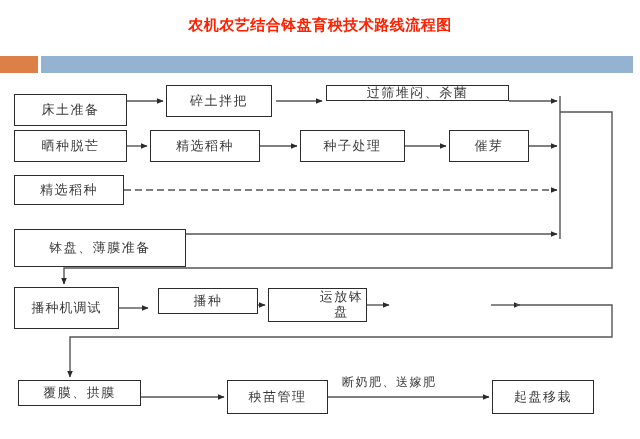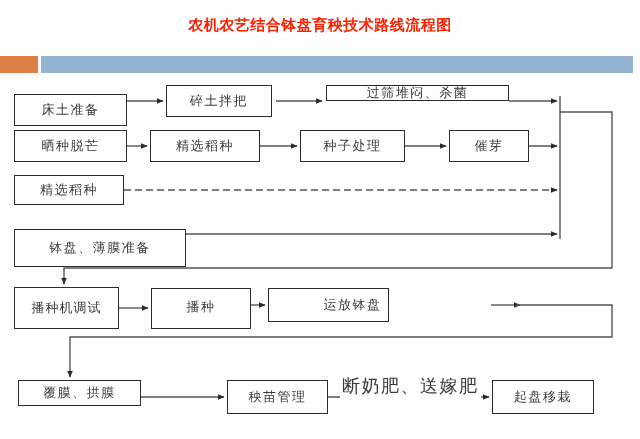--- a/index.html
+++ b/index.html
@@ -148,7 +148,7 @@
   <div class="node" style="left:14px;  top:229px; width:172px; height:38px;">钵盘、薄膜准备</div>
 
   <div class="node" style="left:14px;  top:287px; width:105px; height:42px; letter-spacing:1px;">播种机调试</div>
-  <div class="node" style="left:151px; top:288px; width:100px; height:41px;font-family:Liberation Mono, monospace;">播种</div>
+  <div class="node" style="left:158px; top:288px; width:100px; height:26px;">播种</div>
   <div class="node" style="left:268px; top:288px; width:121px;  height:34px;padding-left:48px;">运放钵盘</div>
 
   <div class="node" style="left:18px;  top:380px; width:123px; height:26px;">覆膜、拱膜</div>

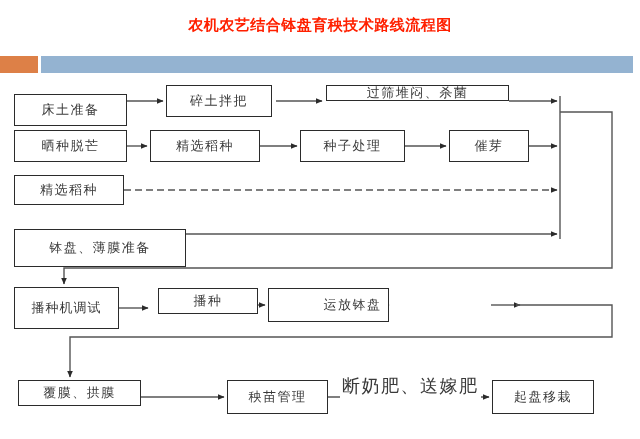--- a/index.html
+++ b/index.html
@@ -149,7 +149,7 @@
 
   <div class="node" style="left:14px;  top:287px; width:105px; height:42px; letter-spacing:1px;">播种机调试</div>
   <div class="node" style="left:158px; top:288px; width:100px; height:26px;">播种</div>
-  <div class="node" style="left:268px; top:288px; width:121px;  height:34px;padding-left:48px;">运放钵盘</div>
+  <div class="node" style="left:268px; top:288px; width:99px;  height:34px;padding-left:48px;">运放钵盘</div>
 
   <div class="node" style="left:18px;  top:380px; width:123px; height:26px;">覆膜、拱膜</div>
   <div class="node" style="left:227px; top:380px; width:101px; height:34px;">秧苗管理</div>

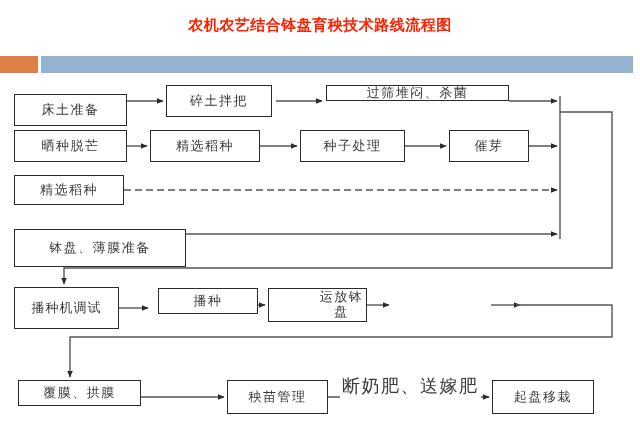--- a/index.html
+++ b/index.html
@@ -78,7 +78,7 @@
   }
   .edge-label {
     position: absolute;
-    font-size: 18px;
+    font-size: 12px;
     color: #3a3a3a;
     letter-spacing: 1.5px;
     background: #ffffff;

